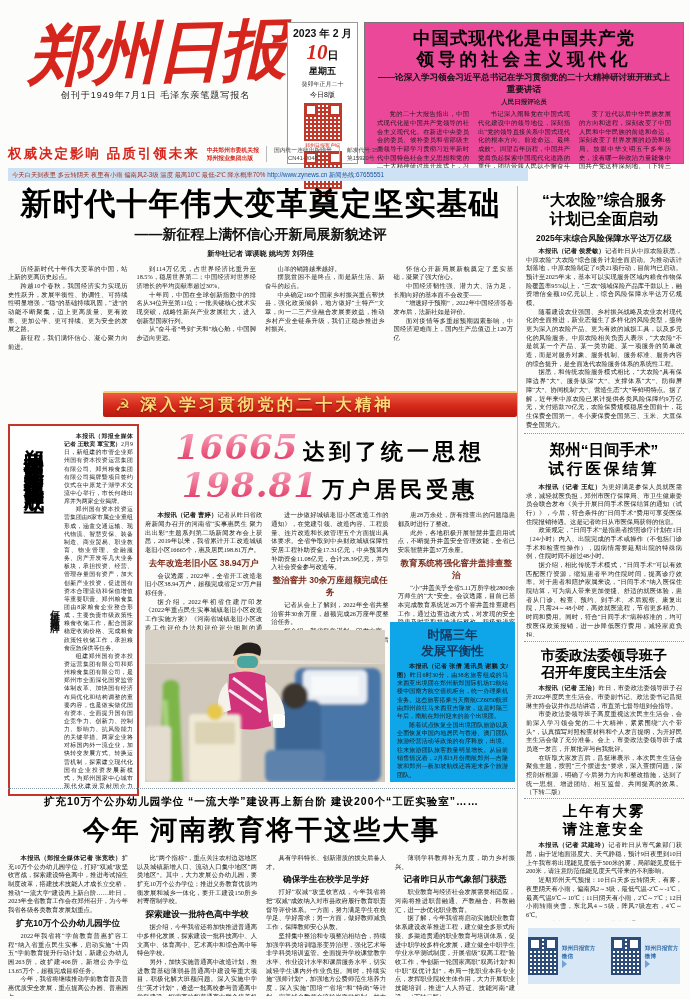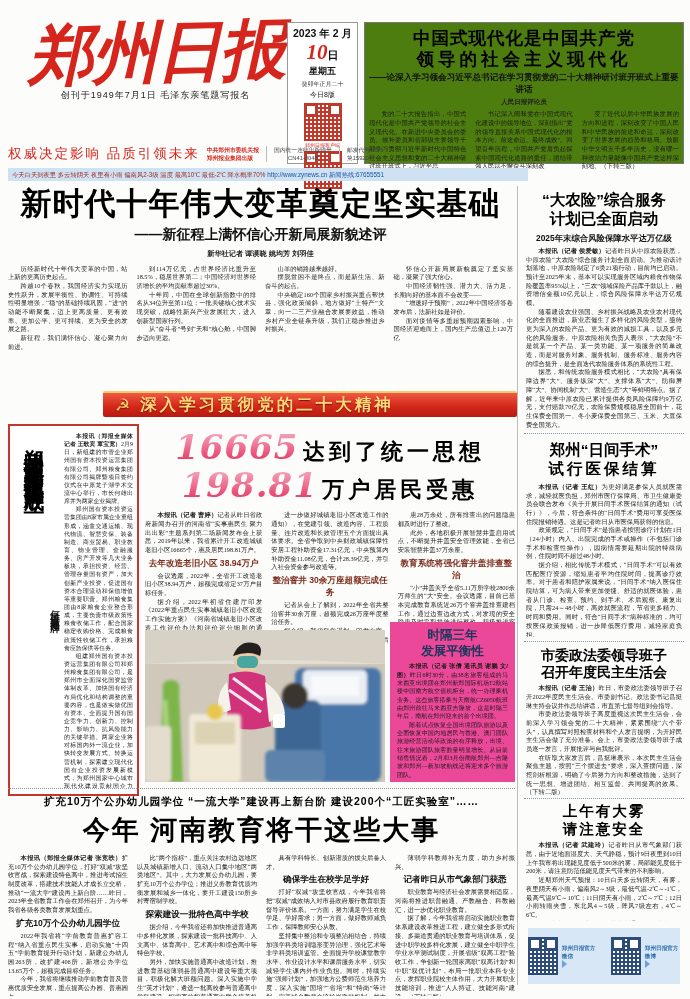--- a/index.html
+++ b/index.html
@@ -27,7 +27,7 @@
   .qr:before{left:1px;top:1px;} .qr:after{right:1px;top:1px;}
   .qr-cap{font-size:5px;color:var(--red);margin-top:1px;}
   
-  #tr-box{border:1px solid #777;padding:5px 4px;box-sizing:border-box;background:#4d7c0f;}
+  #tr-box{border:1px solid #777;padding:5px 12px;box-sizing:border-box;background:#ec4899;}
   #tr-h{font-weight:900;font-size:17.5px;line-height:1.18;text-align:center;color:#000;letter-spacing:1px;}
   #tr-sub{font-weight:bold;font-size:8.6px;text-align:center;margin-top:3px;color:#111;}
   #tr-by{font-weight:bold;font-size:6.5px;text-align:center;margin-top:2px;color:#222;}

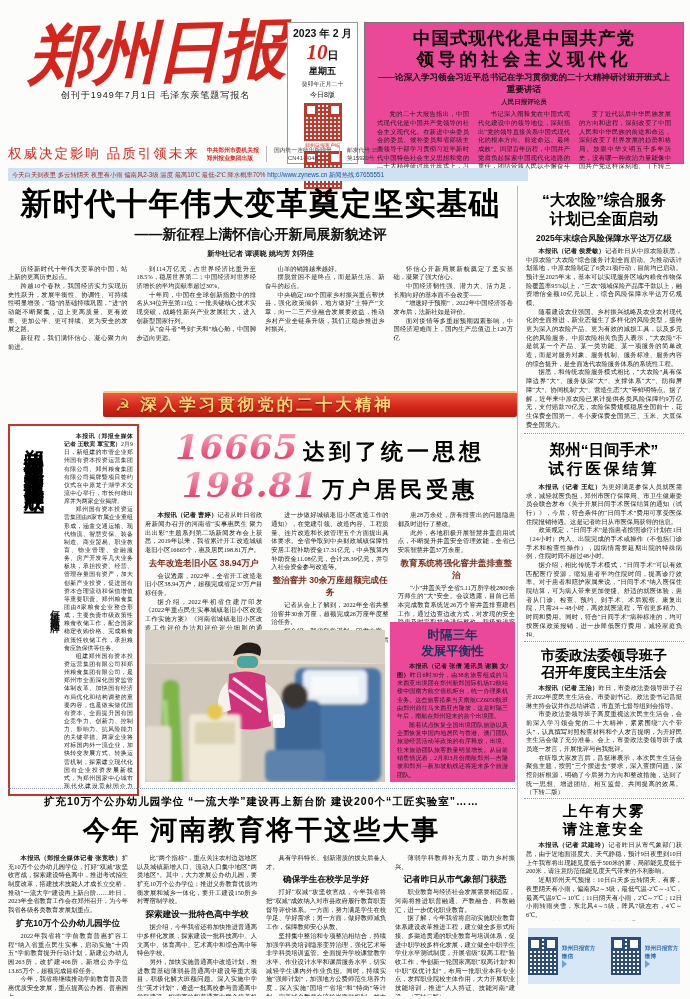--- a/index.html
+++ b/index.html
@@ -33,7 +33,7 @@
   #tr-by{font-weight:bold;font-size:6.5px;text-align:center;margin-top:2px;color:#222;}
   
   #info-bar{display:flex;align-items:center;gap:7px;}
-  #slogan{color:var(--red);font-weight:400;font-size:13.5px;letter-spacing:2px;white-space:nowrap;}
+  #slogan{color:var(--red);font-weight:700;font-size:13.5px;letter-spacing:2px;white-space:nowrap;}
   .info-blk{font-size:5.8px;line-height:1.45;white-space:nowrap;}
   .info-red{color:var(--red);font-weight:bold;}
   .info-gray{color:#444;}

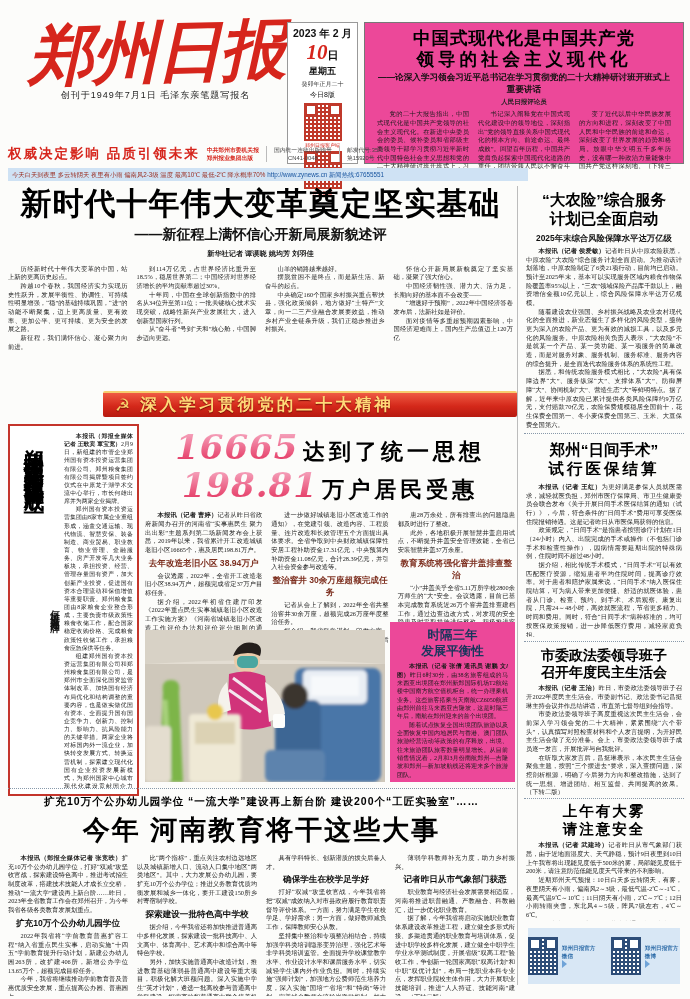--- a/index.html
+++ b/index.html
@@ -76,7 +76,7 @@
           -webkit-background-clip:text;background-clip:text;color:transparent;letter-spacing:1px;}
   .numtxt{font-weight:900;font-size:22px;color:#000;letter-spacing:4px;}
   
-  #tour-box{background:#ec4899;padding:6px 7px;box-sizing:border-box;overflow:hidden;}
+  #tour-box{background:#0ea5e9;padding:6px 7px;box-sizing:border-box;overflow:hidden;}
   #tour-h{font-weight:900;font-size:12.5px;text-align:center;color:#16365c;line-height:1.25;margin-bottom:3px;}
   #tour-box .para{font-size:6.05px;}
   

